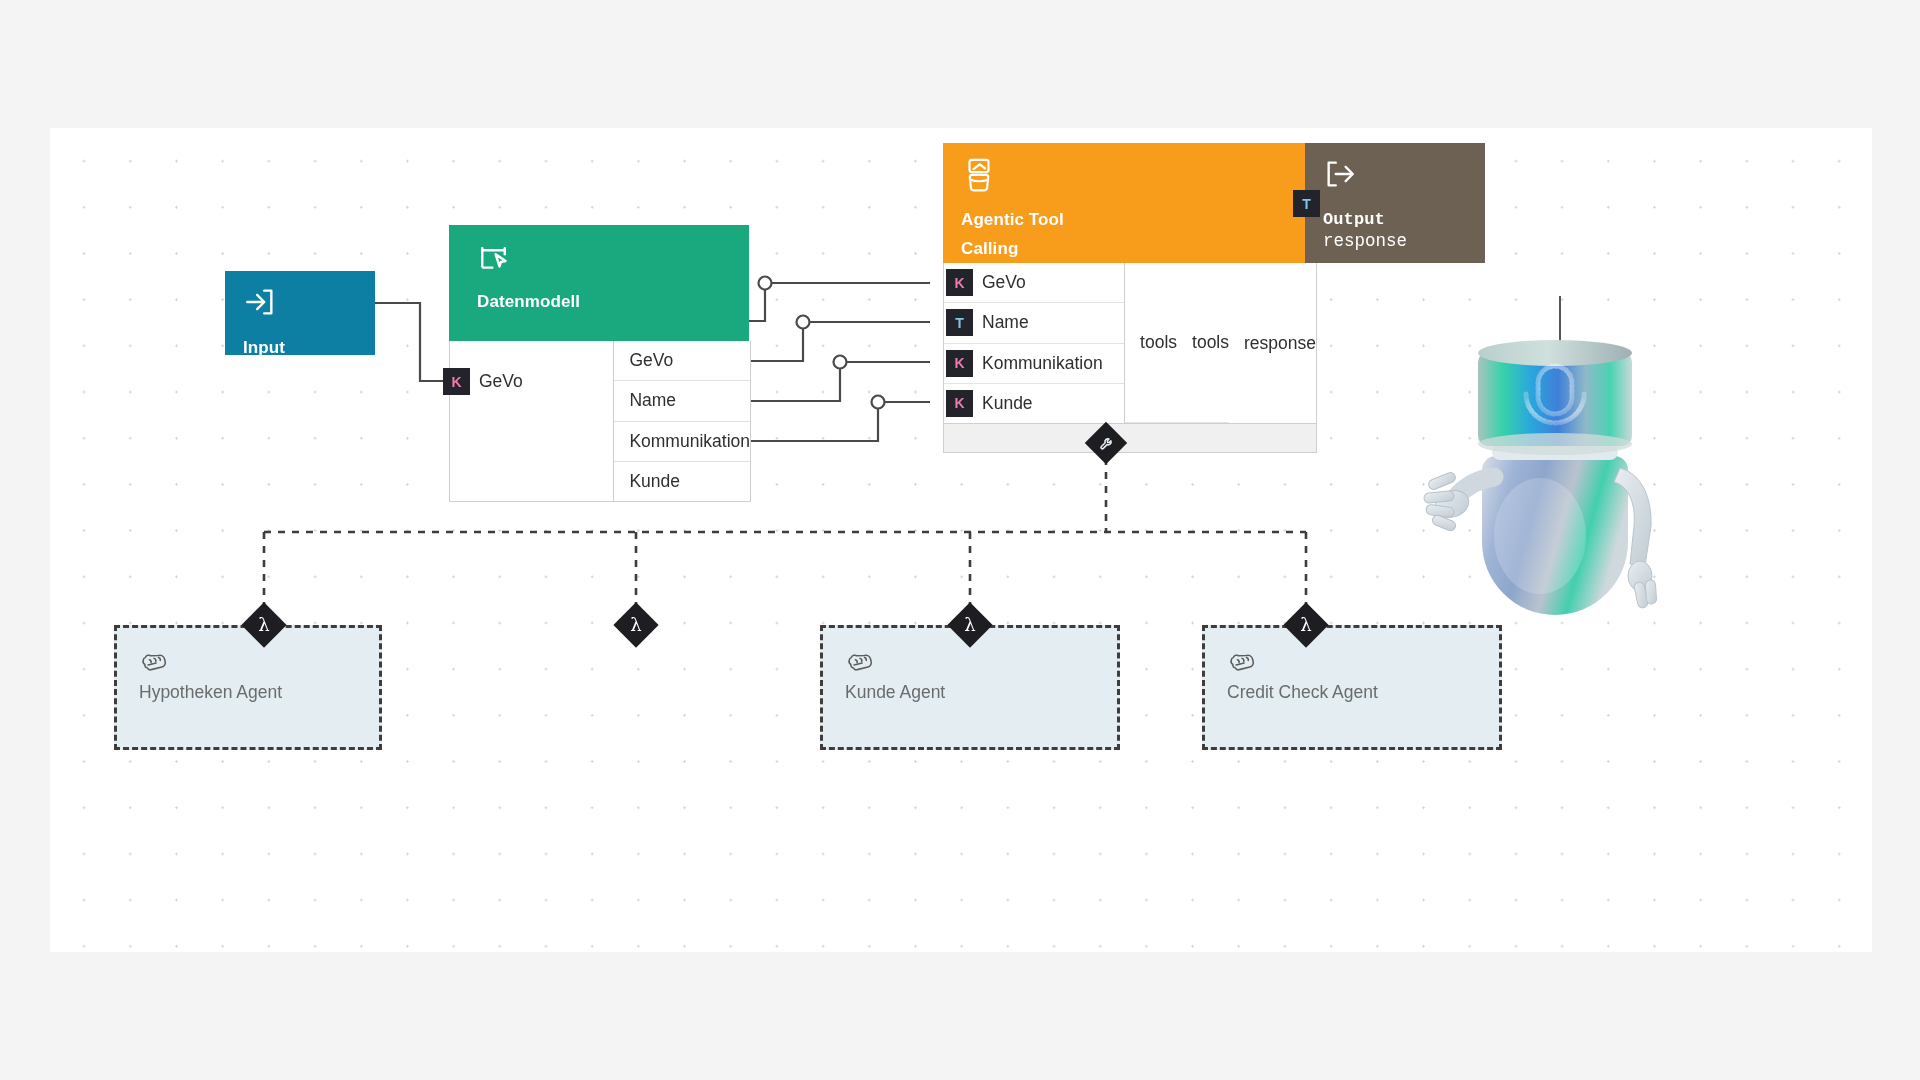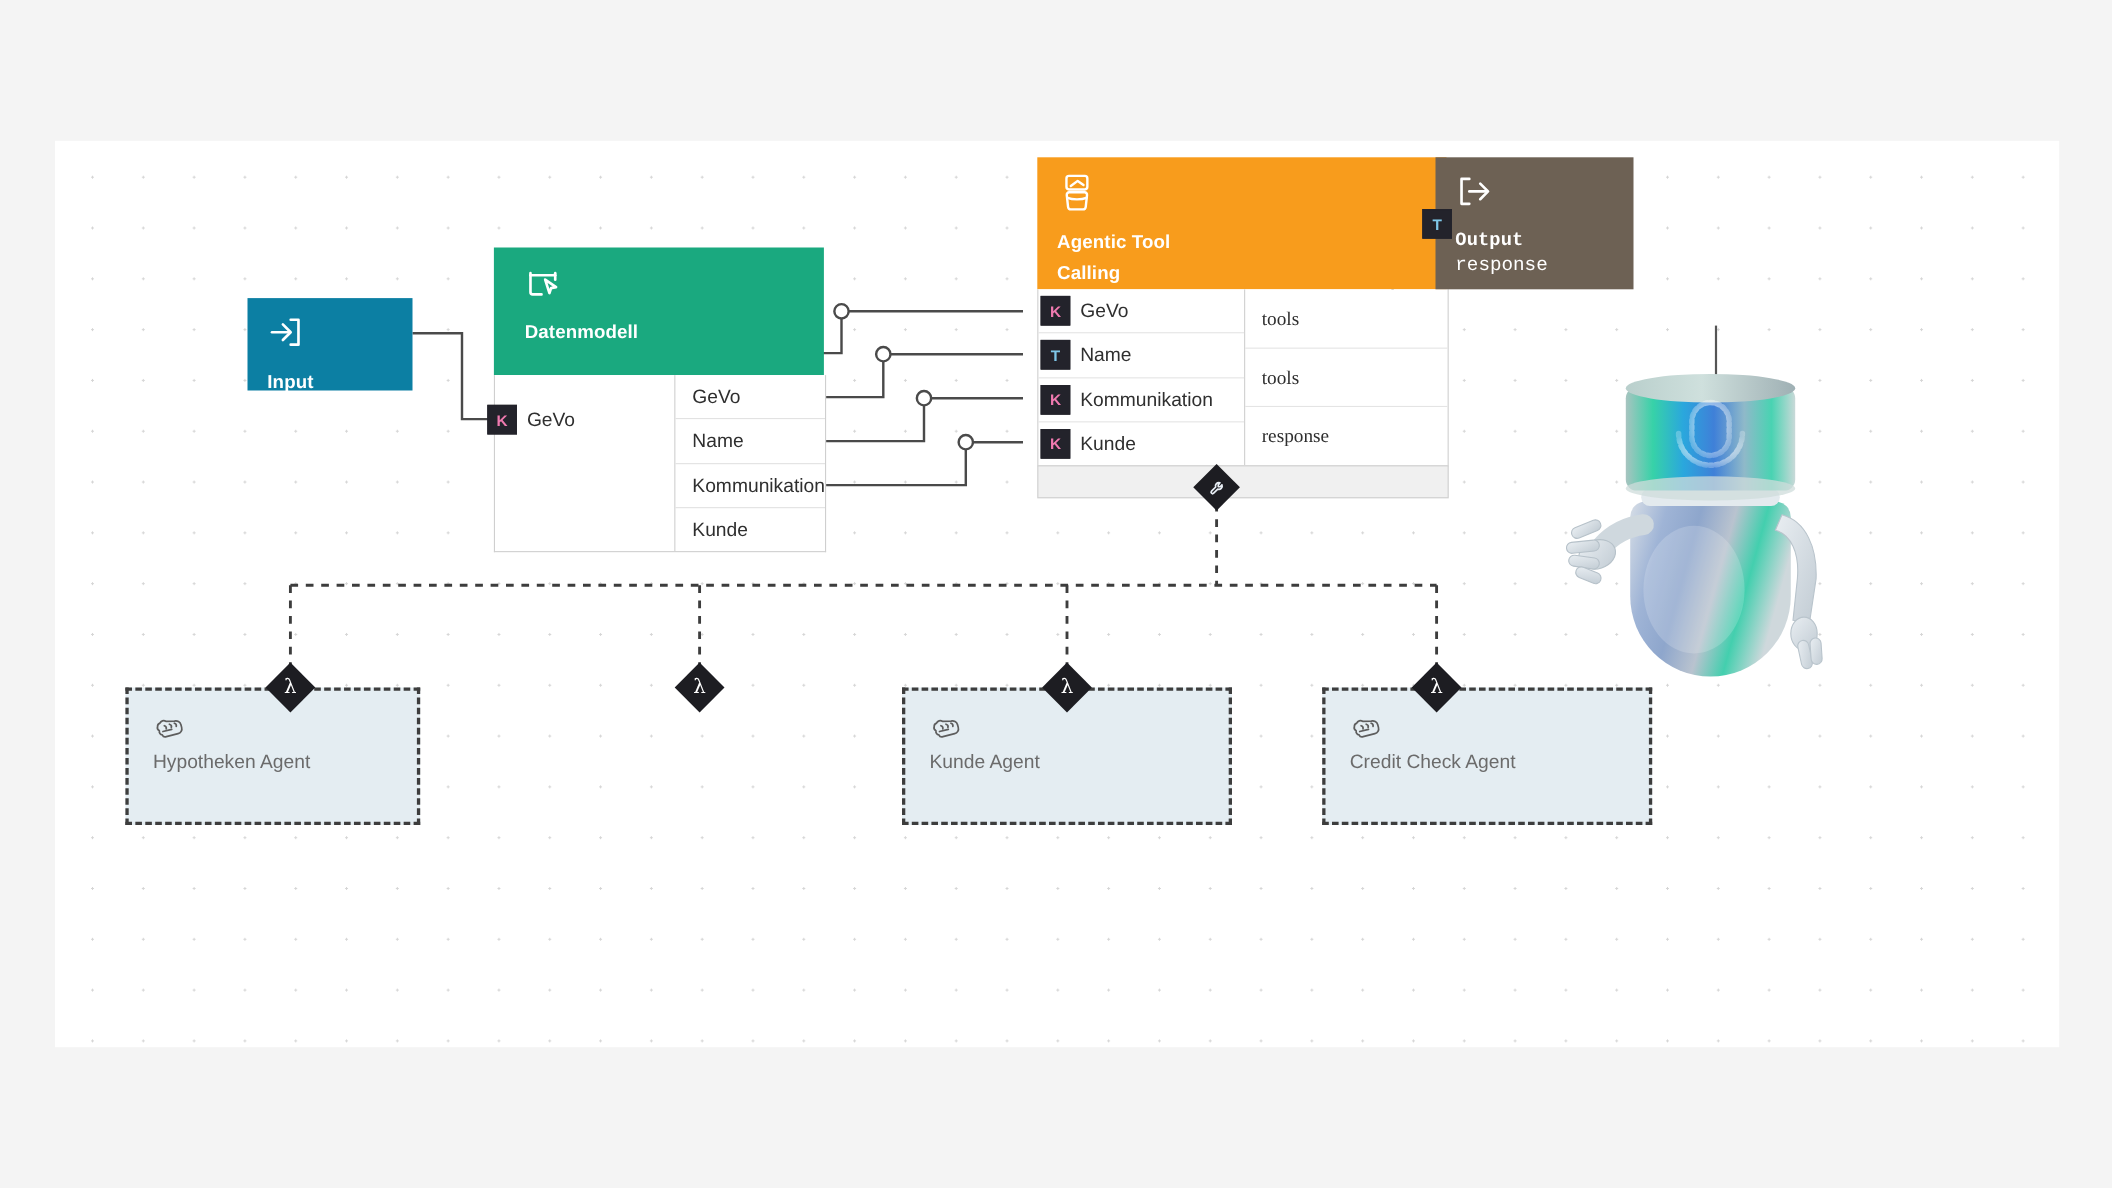--- a/index.html
+++ b/index.html
@@ -65,7 +65,7 @@
     display:flex;
   }
   .atc-col-l{width:187px;border-right:1px solid #cfcfcf;display:flex;flex-direction:column;}
-  .atc-col-r{flex:1;display:flex;flex-direction:column;font-family:Liberation Serif, serif;}
+  .atc-col-r{flex:1;display:flex;flex-direction:row;}
   .atc-row{
     flex:1;display:flex;align-items:center;gap:9px;
     padding-left:2px;font-size:17.5px;color:#2f2f2f;

